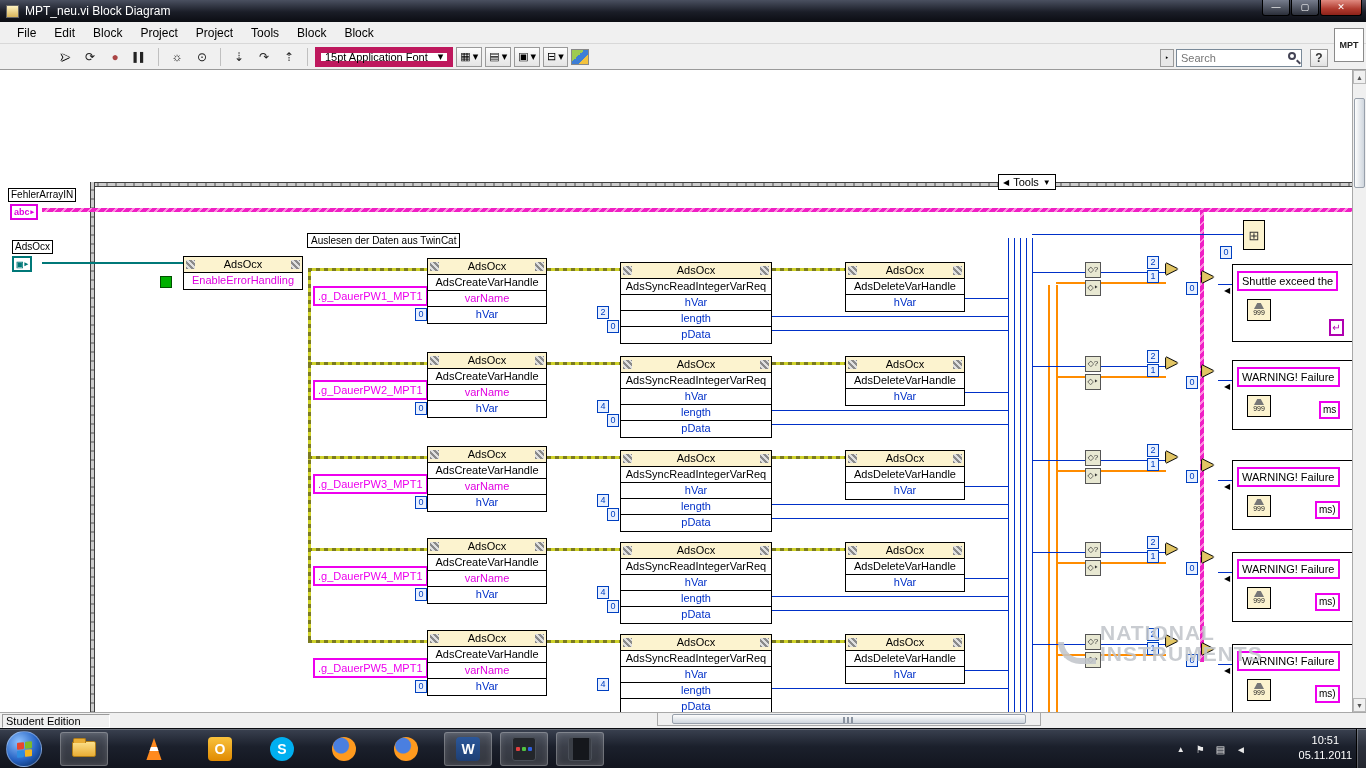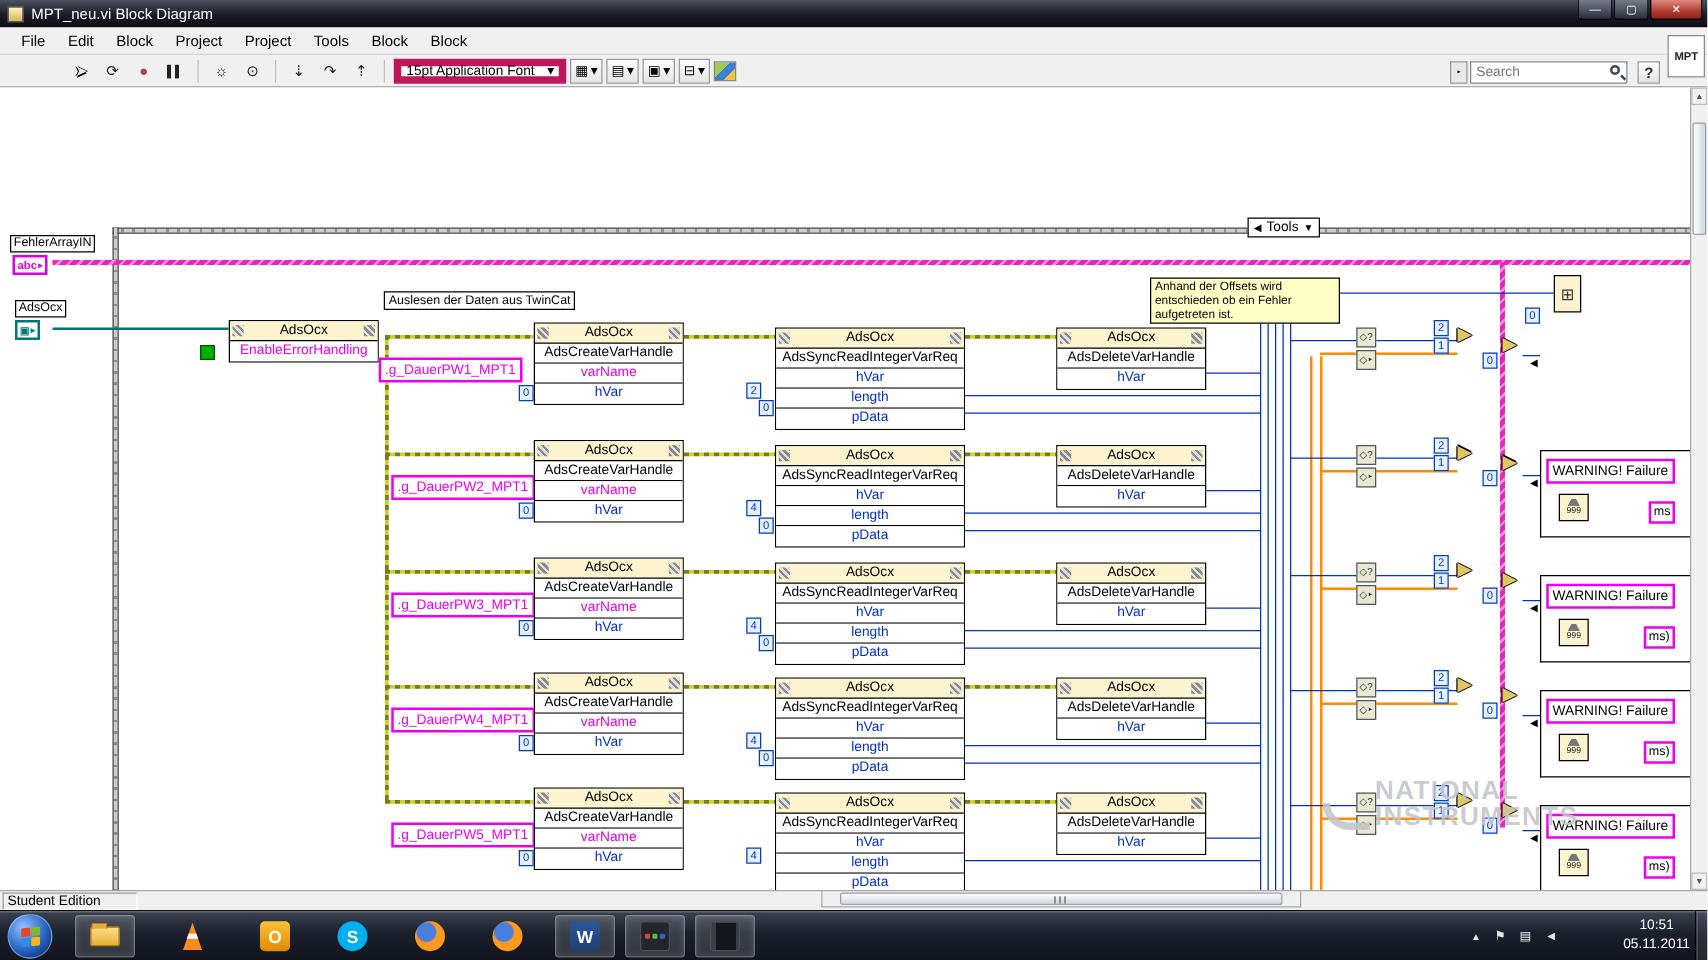--- a/index.html
+++ b/index.html
@@ -224,7 +224,6 @@
   <div class="abs wire-blue" style="left:1032px;top:164px;width:211px"></div>
 
   <div class="abs comment" style="left:307px;top:163px">Auslesen der Daten aus TwinCat</div>
-  <div class="abs comment yellow" style="left:920px;top:152px">Anhand der Offsets wird entschieden ob ein Fehler aufgetreten ist.</div>
 
   <div class="abs tfconst" style="left:160px;top:206px"></div>
   <div class="abs node" style="left:183px;top:186px;width:120px">

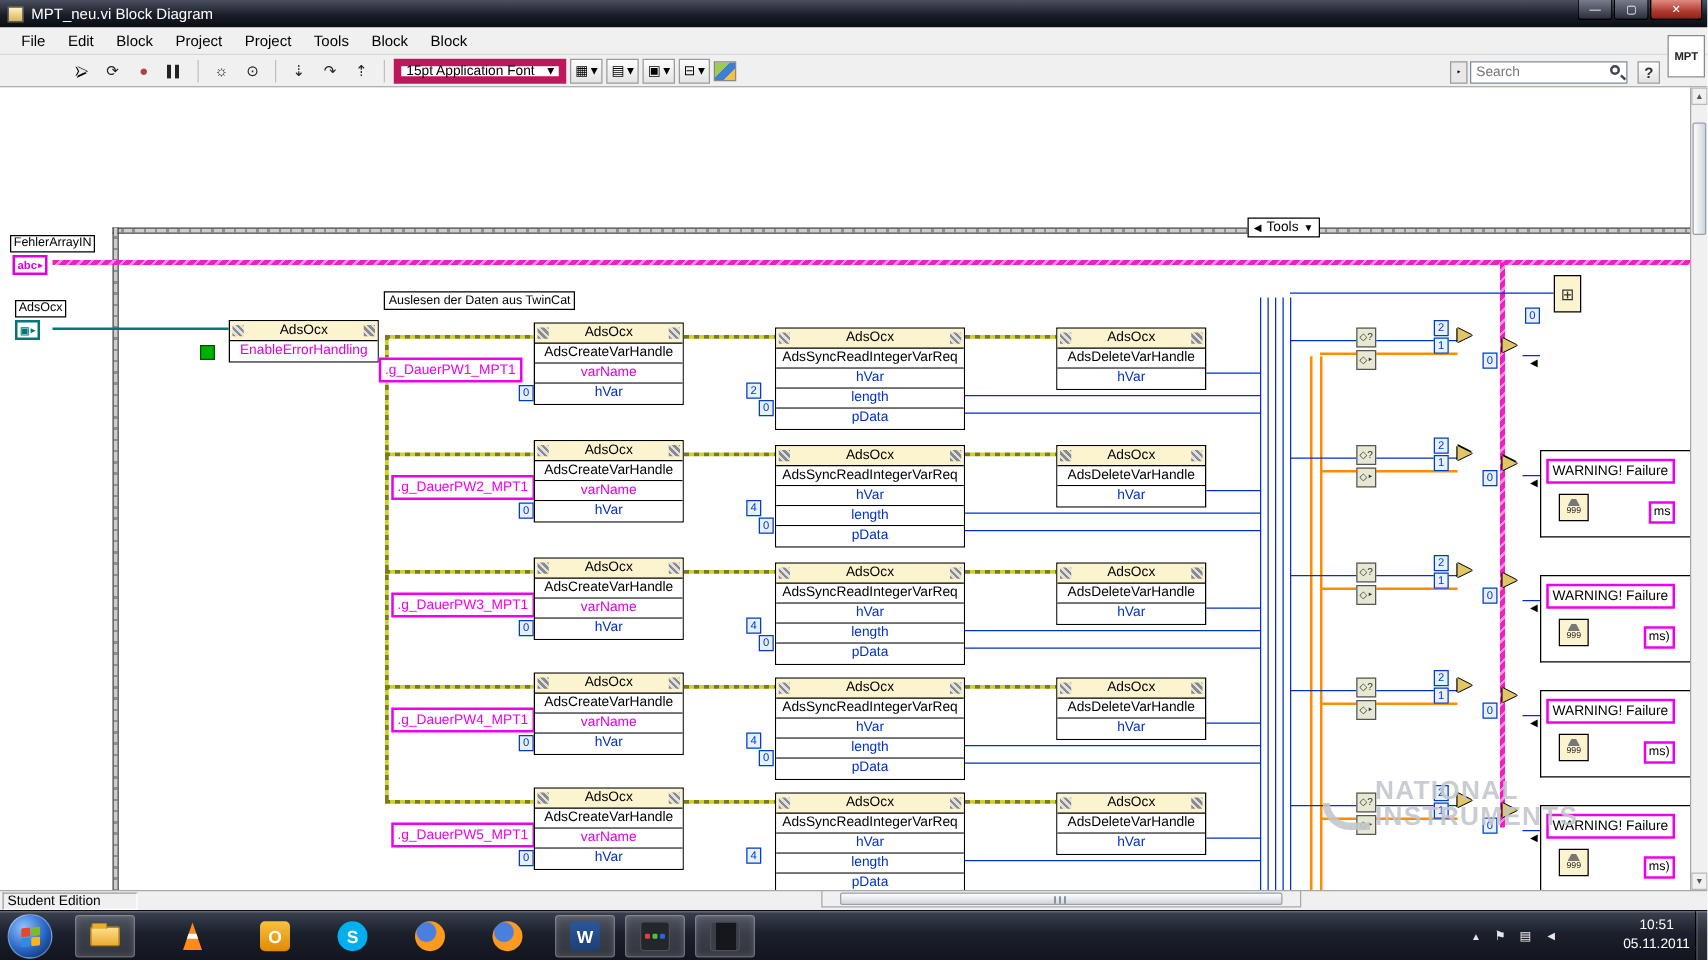--- a/index.html
+++ b/index.html
@@ -436,6 +436,14 @@
 
   <span class="abs casemark" style="left:1224px;top:216px">◀</span>
   <div class="abs wire-blue" style="left:1218px;top:214px;width:14px"></div>
+  <div class="abs warnframe" style="left:1232px;top:194px;height:78px">
+    <div class="abs warnbox" style="left:4px;top:6px">Shuttle exceed the</div>
+    <div class="abs waiticon" style="left:14px;top:34px">
+      <div class="metro"></div>
+      <div class="wnum">999</div>
+    </div>
+    <div class="abs retn" style="left:96px;top:54px">↵</div>
+  </div>
 
   <span class="abs casemark" style="left:1224px;top:312px">◀</span>
   <div class="abs wire-blue" style="left:1218px;top:310px;width:14px"></div>

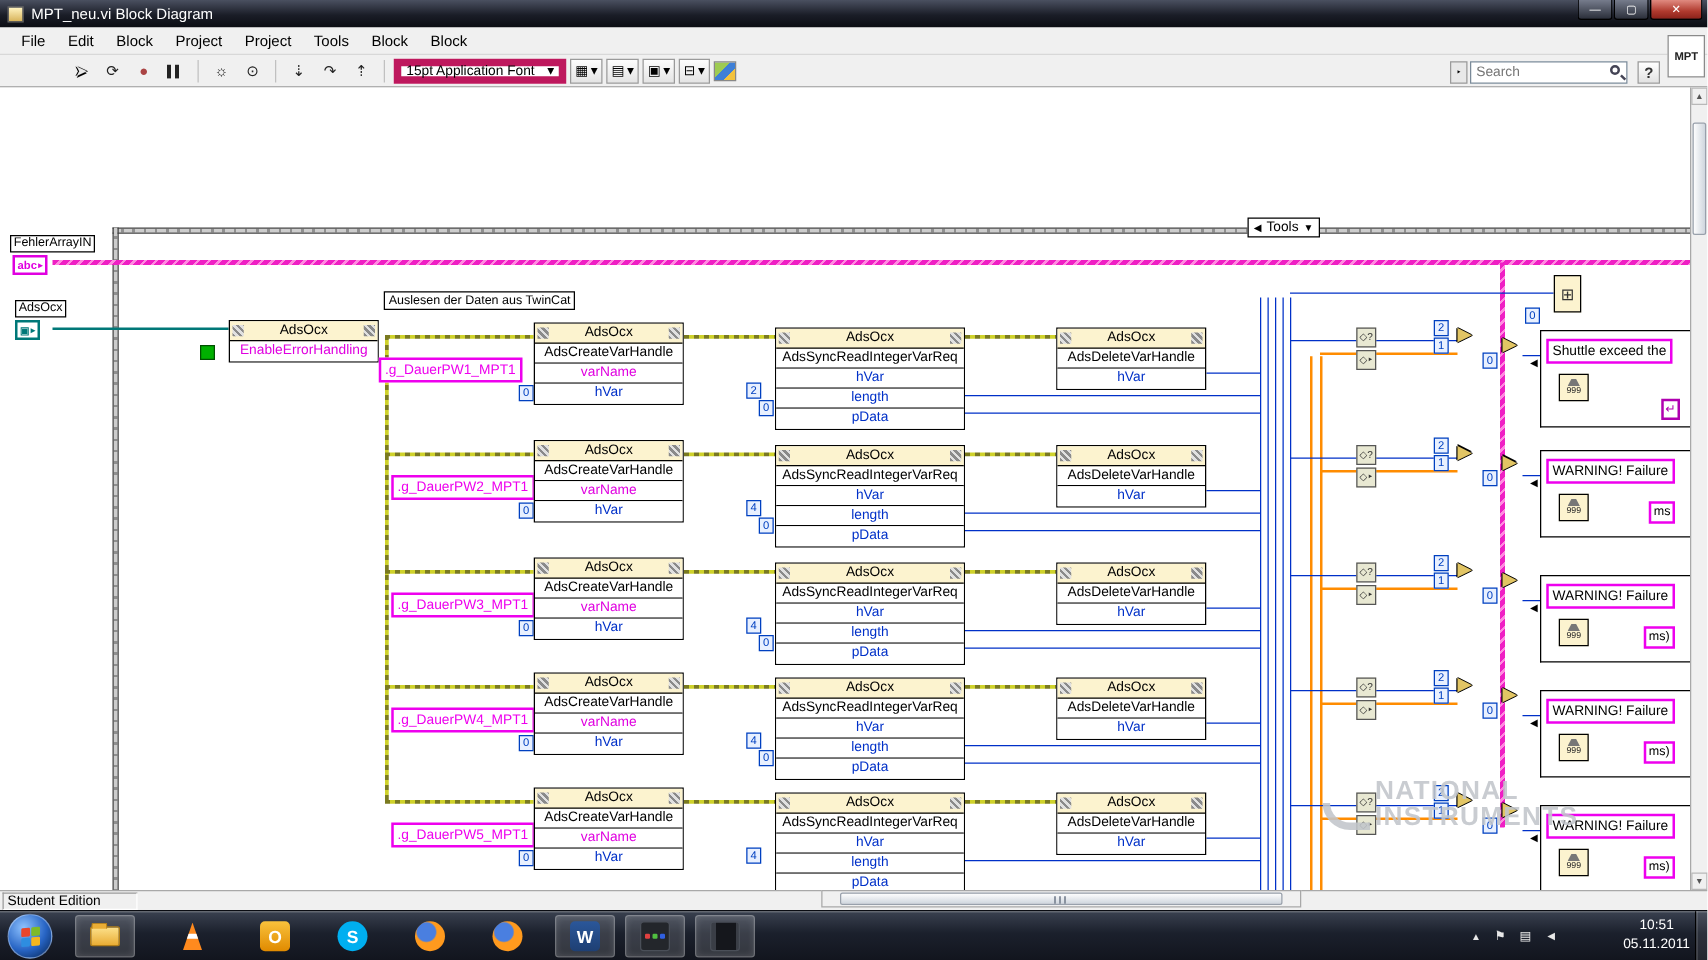--- a/index.html
+++ b/index.html
@@ -245,7 +245,7 @@
     <div class="abs wire-blue" style="left:965px;top:40px;width:43px"></div>
     <div class="abs wire-blue" style="left:1032px;top:14px;width:134px"></div>
     <div class="abs wire-orange" style="left:1056px;top:24px;width:110px"></div>
-    <div class="abs sconst" style="left:303px;top:28px">.g_DauerPW1_MPT1</div>
+    <div class="abs sconst" style="left:313px;top:28px">.g_DauerPW1_MPT1</div>
     <div class="abs nconst" style="left:415px;top:50px">0</div>
     <div class="abs node" style="left:427px;top:0;width:120px">
       <div class="hdr"><span class="hicon l"></span><span>AdsOcx</span><span class="hicon r"></span></div>

